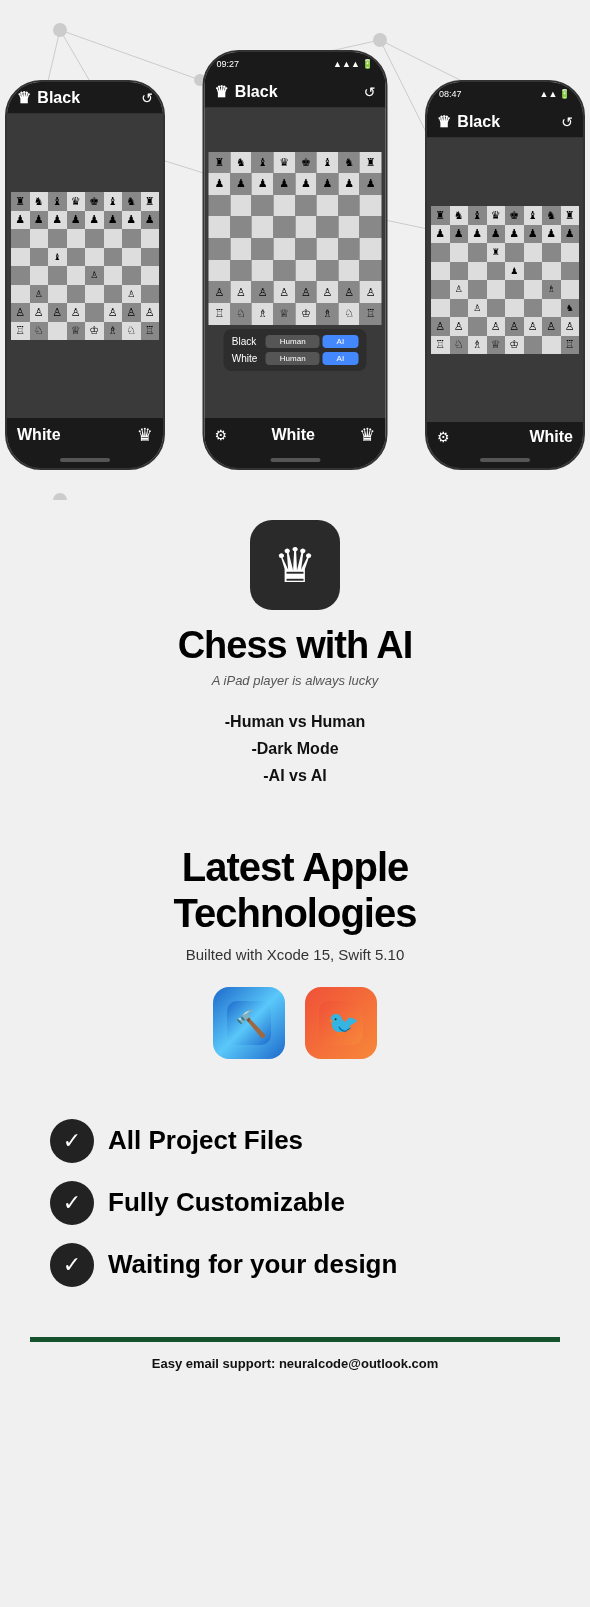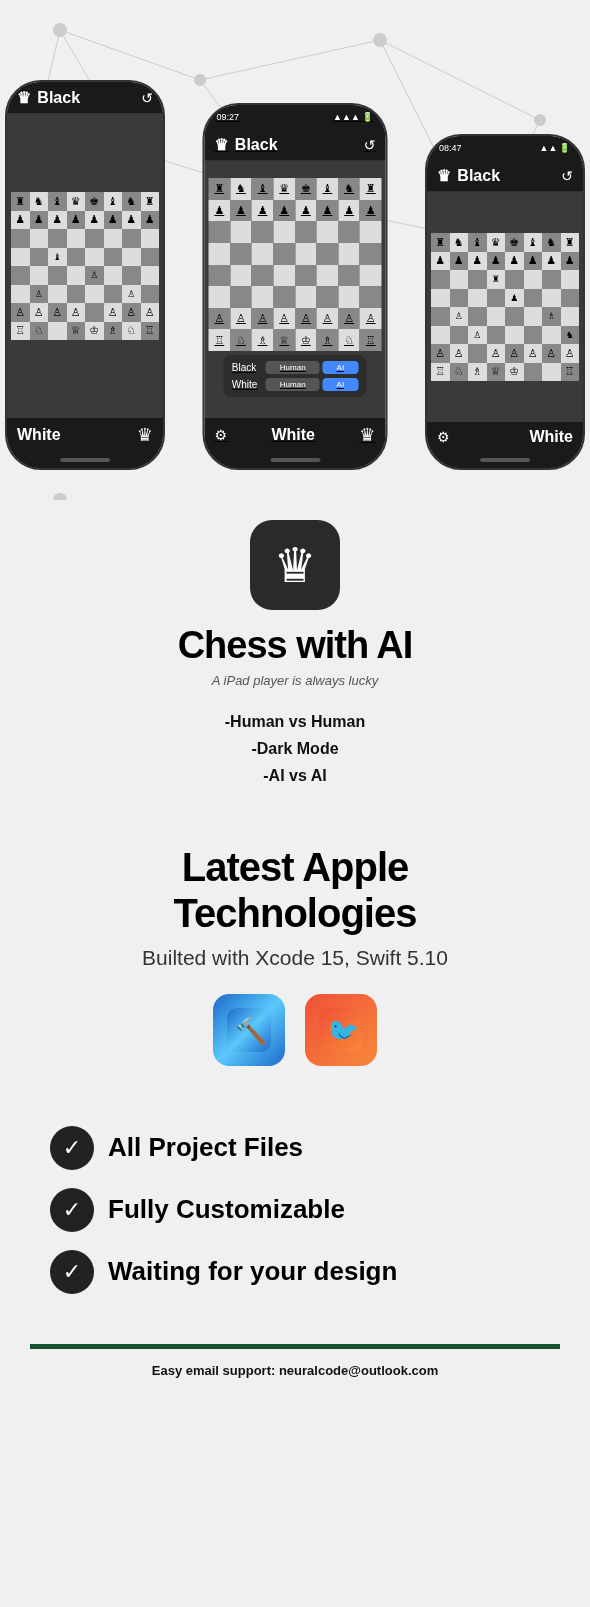--- a/index.html
+++ b/index.html
@@ -42,12 +42,11 @@
 
     .phone-center {
       width: 185px;
-      height: 367px;
+      height: 420px;
       bottom: 30px;
       left: 50%;
       transform: translateX(-50%);
       z-index: 3;
-      text-decoration: underline;
     }
 
     .phone-left {

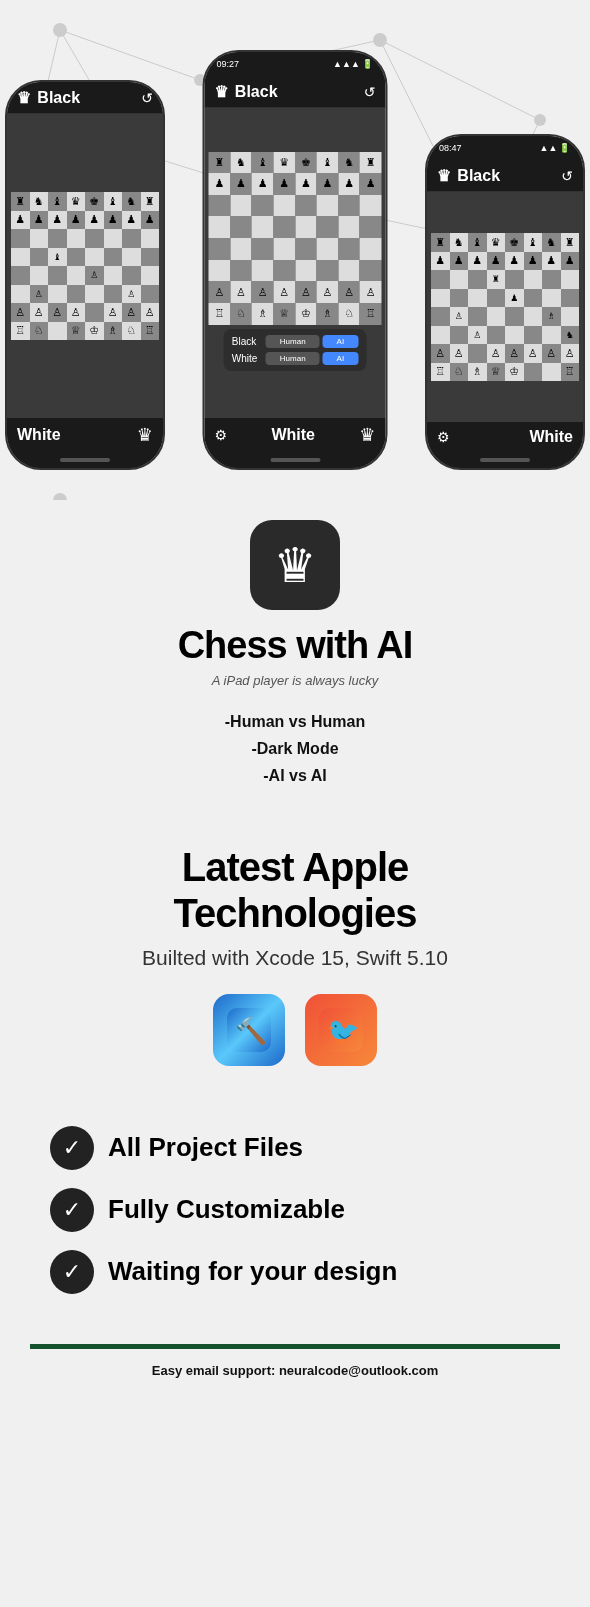--- a/index.html
+++ b/index.html
@@ -59,7 +59,7 @@
 
     .phone-right {
       width: 160px;
-      height: 336px;
+      height: 390px;
       bottom: 30px;
       right: 5px;
       z-index: 2;

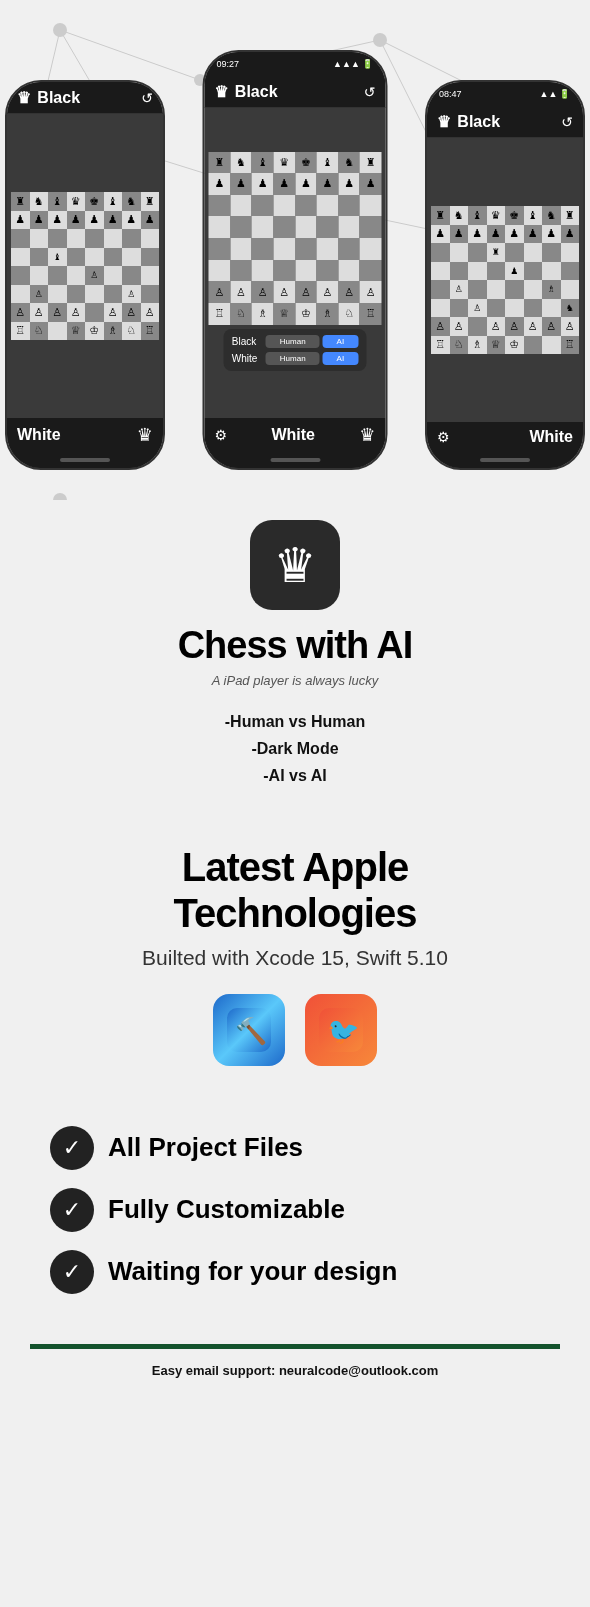--- a/index.html
+++ b/index.html
@@ -268,7 +268,7 @@
     }
 
     .section-subtitle {
-      font-size: 21px;
+      font-size: 15px;
       color: #333;
       text-align: center;
       margin-bottom: 24px;

